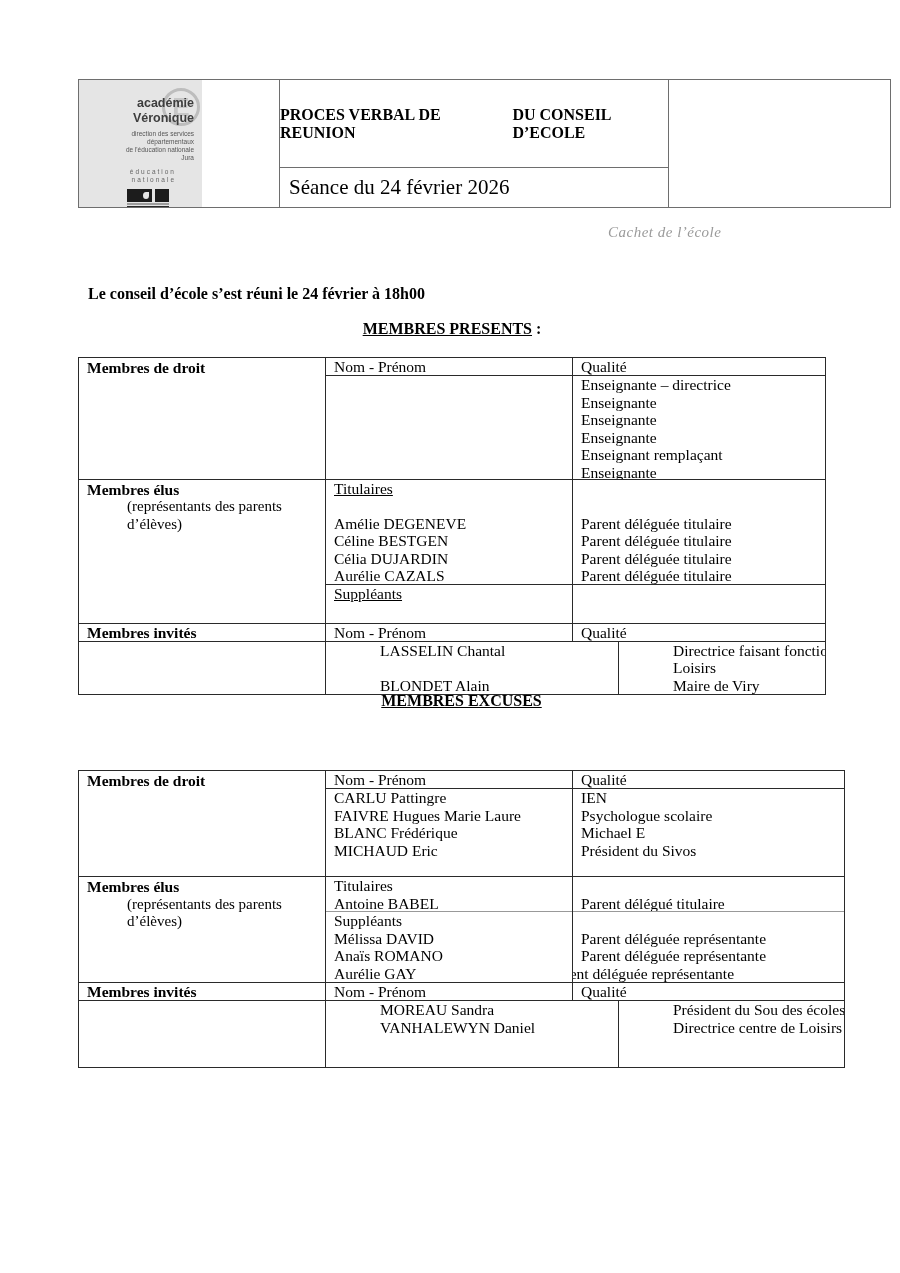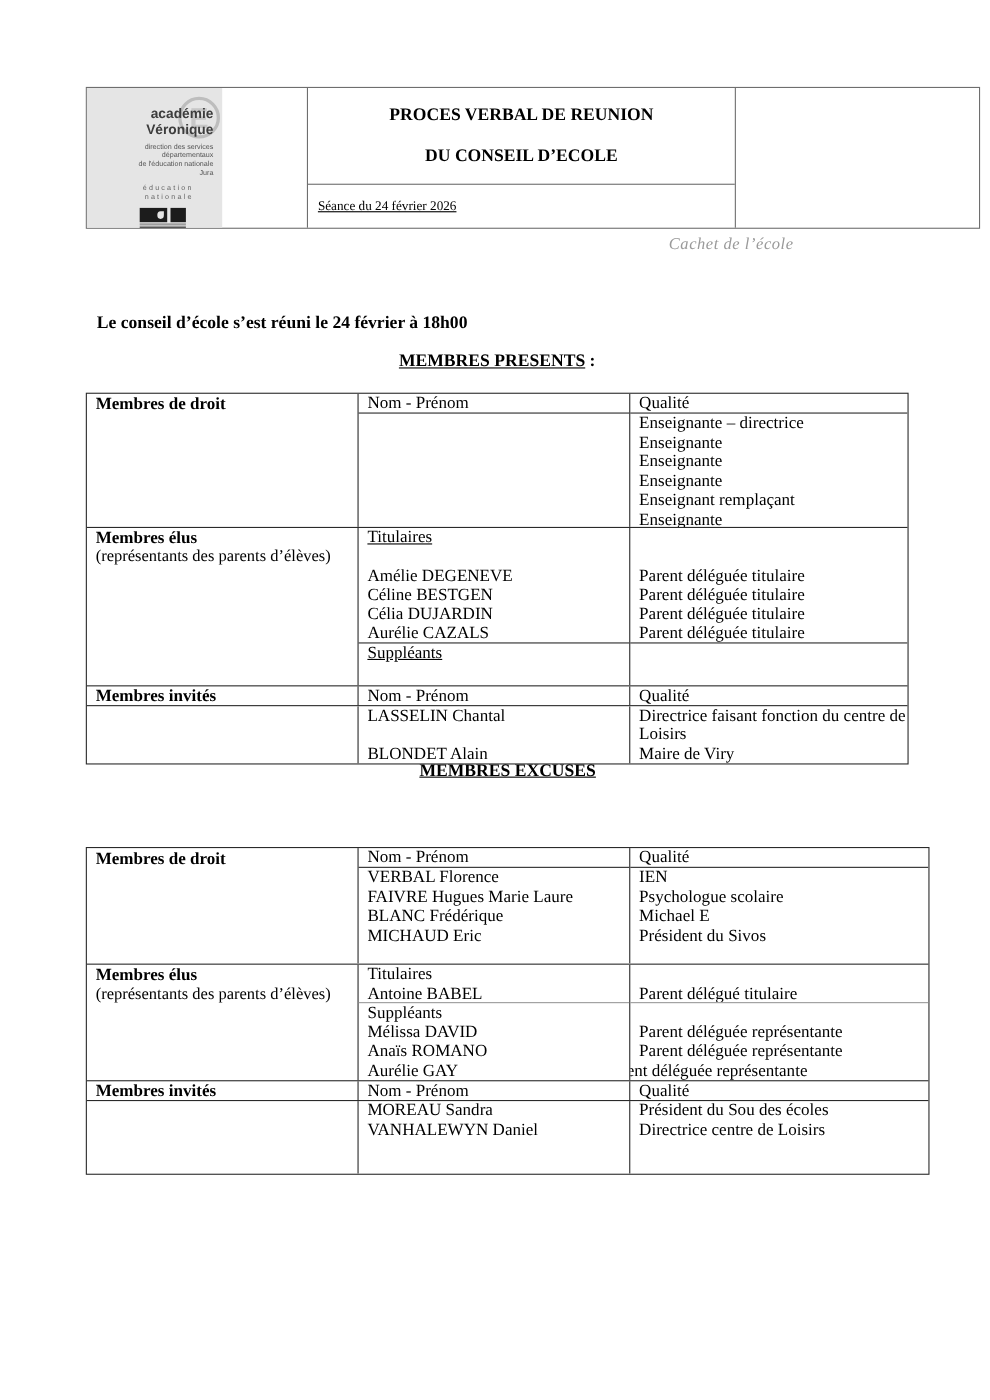--- a/index.html
+++ b/index.html
@@ -37,7 +37,7 @@
   .m-sub2{height:3px;background:#2a2a2a;margin-top:1px;}
 
   .title-cell{width:389px;border-right:1px solid var(--hbd);display:flex;flex-direction:column;}
-  .title-area{height:87px;display:flex;flex-direction:column;justify-content:center;
+  .title-area{height:87px;display:flex;flex-direction:row;justify-content:center;
               align-items:center;gap:19px;font-weight:bold;font-size:16px;}
   .seance-area{flex:1;border-top:1px solid var(--hbd);display:flex;align-items:center;
                padding-left:9px;font-size:12px;text-decoration:underline;}

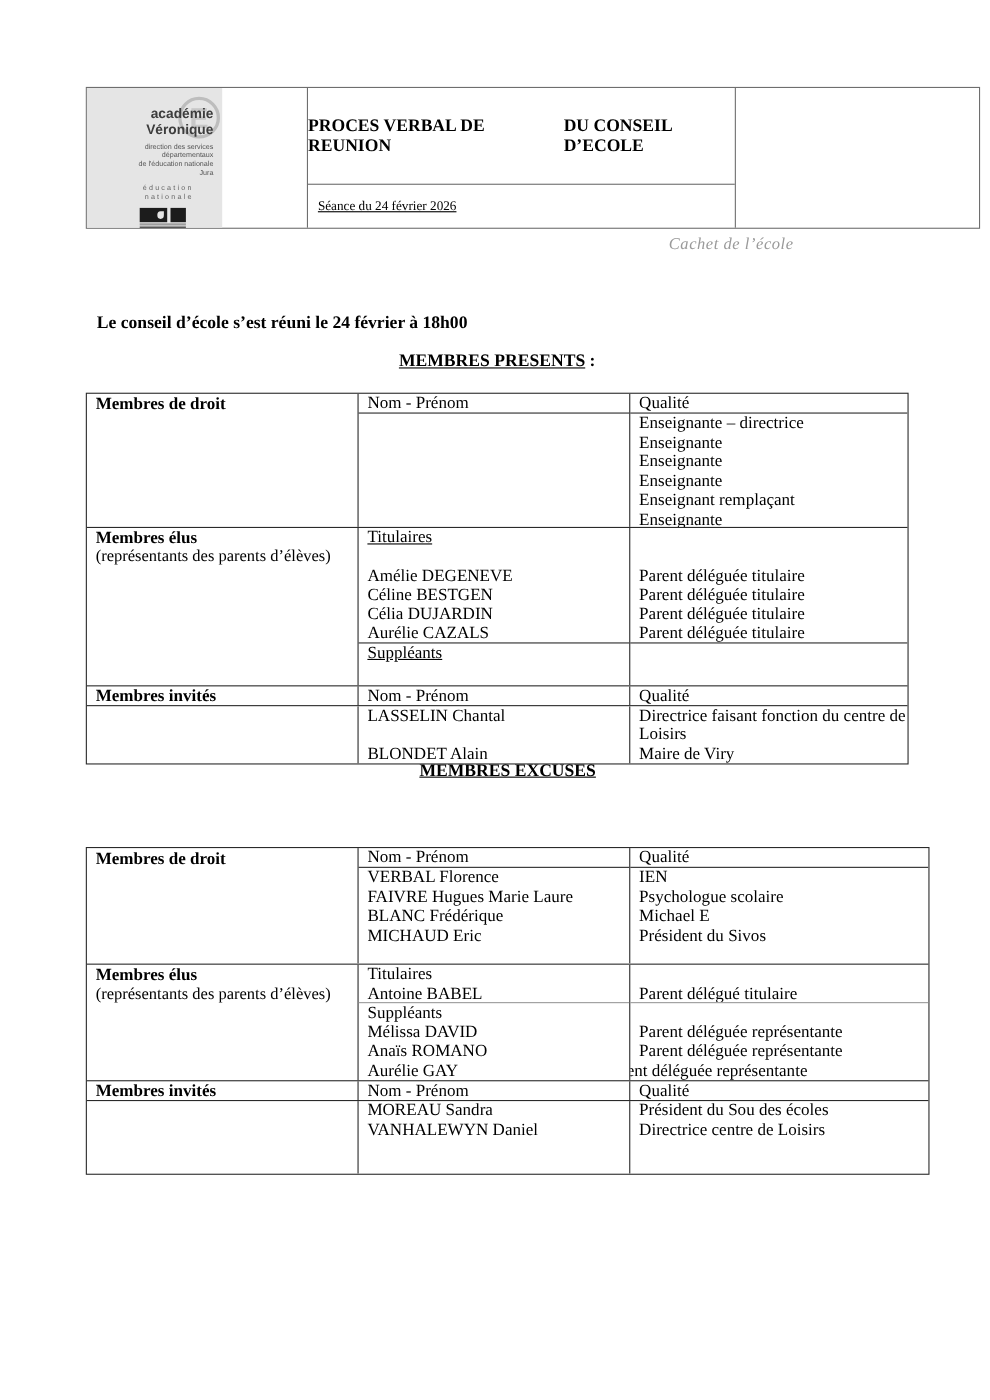--- a/index.html
+++ b/index.html
@@ -40,7 +40,7 @@
   .title-area{height:87px;display:flex;flex-direction:row;justify-content:center;
               align-items:center;gap:19px;font-weight:bold;font-size:16px;}
   .seance-area{flex:1;border-top:1px solid var(--hbd);display:flex;align-items:center;
-               padding-left:9px;font-size:12px;text-decoration:underline;}
+               padding-left:9px;font-size:21px;}
   .empty-cell{flex:1;}
 
   .cachet{position:absolute;left:608px;top:214px;font-style:italic;font-size:15px;

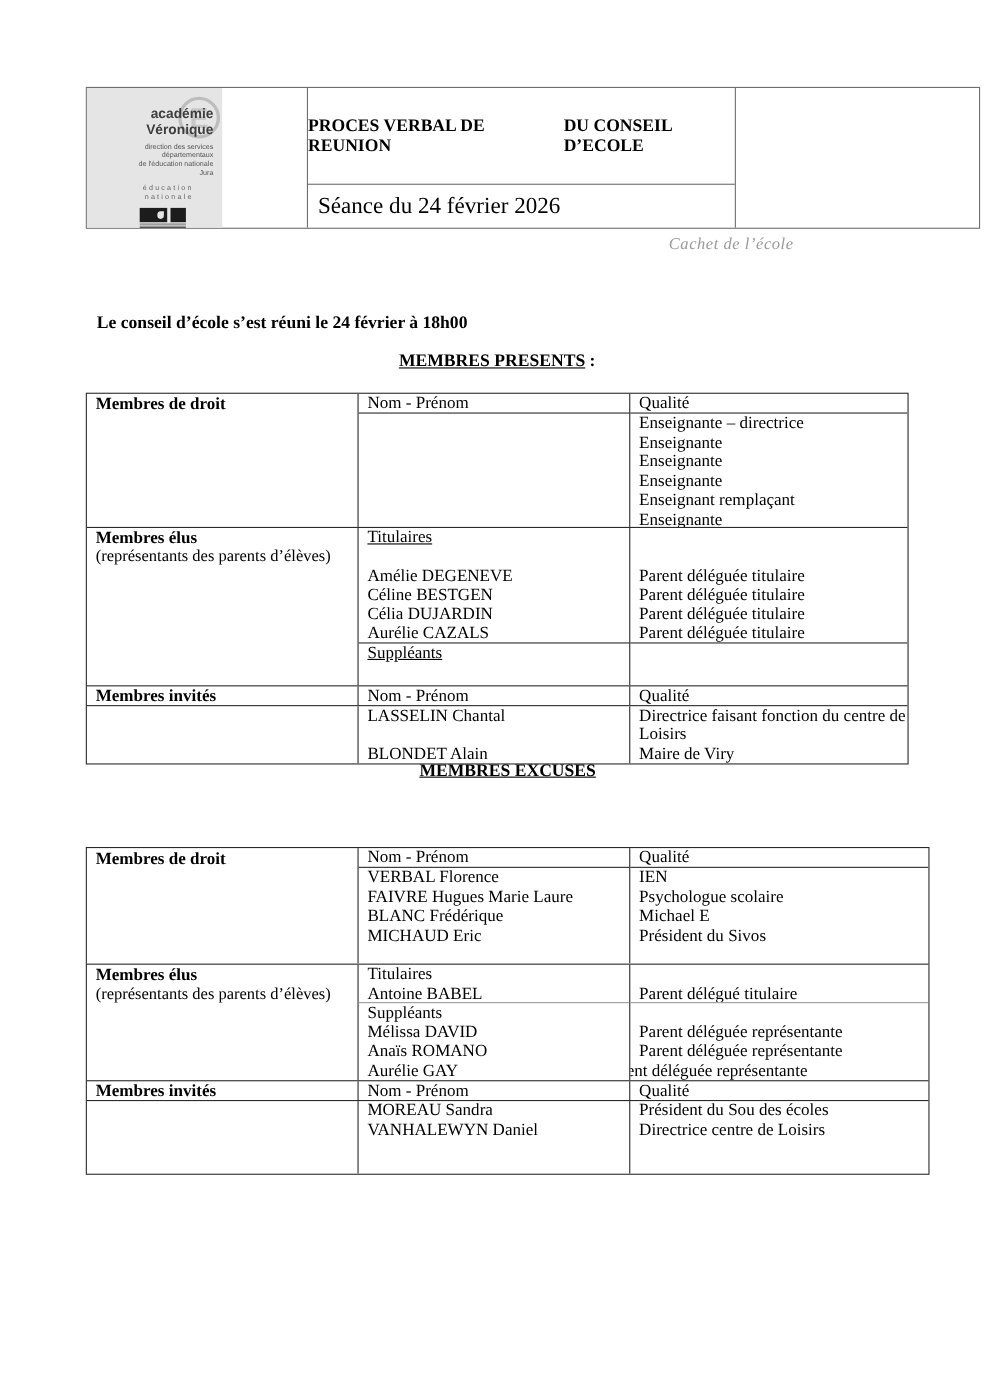--- a/index.html
+++ b/index.html
@@ -43,7 +43,7 @@
                padding-left:9px;font-size:21px;}
   .empty-cell{flex:1;}
 
-  .cachet{position:absolute;left:608px;top:214px;font-style:italic;font-size:15px;
+  .cachet{position:absolute;left:608px;top:224px;font-style:italic;font-size:15px;
           color:var(--cachet);letter-spacing:0.5px;}
 
   .intro{position:absolute;left:88px;top:285px;font-size:16px;font-weight:bold;}

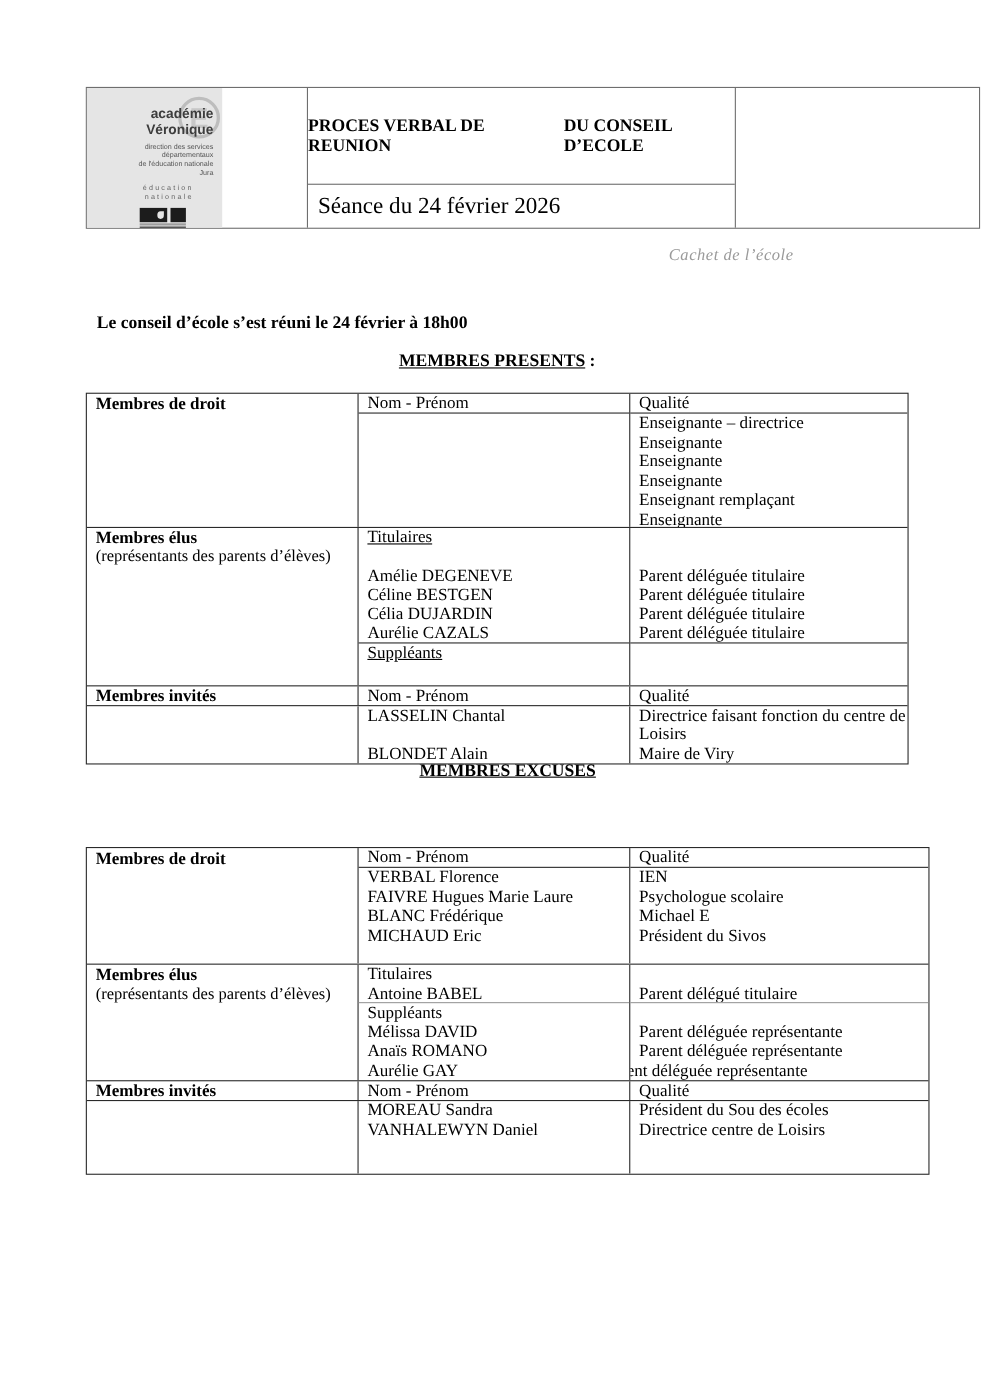--- a/index.html
+++ b/index.html
@@ -67,7 +67,7 @@
       padding:0 8px;white-space:nowrap;}
   .ln{height:17.5px;line-height:17.5px;font-size:15.5px;padding:0 8px;white-space:nowrap;}
   .c1lbl{font-weight:bold;font-size:15.5px;line-height:17.5px;padding:1px 8px 0 8px;}
-  .c1sub{font-size:15px;line-height:17.5px;padding:0 8px;}
+  .c1sub{font-size:15px;line-height:17.5px;padding:0 8px;margin-left:40px;}
   .u{text-decoration:underline;}
   .b1,.b2{overflow:hidden;}
   #tbl-presents .b1{height:105px;border-bottom:1px solid var(--bd);}

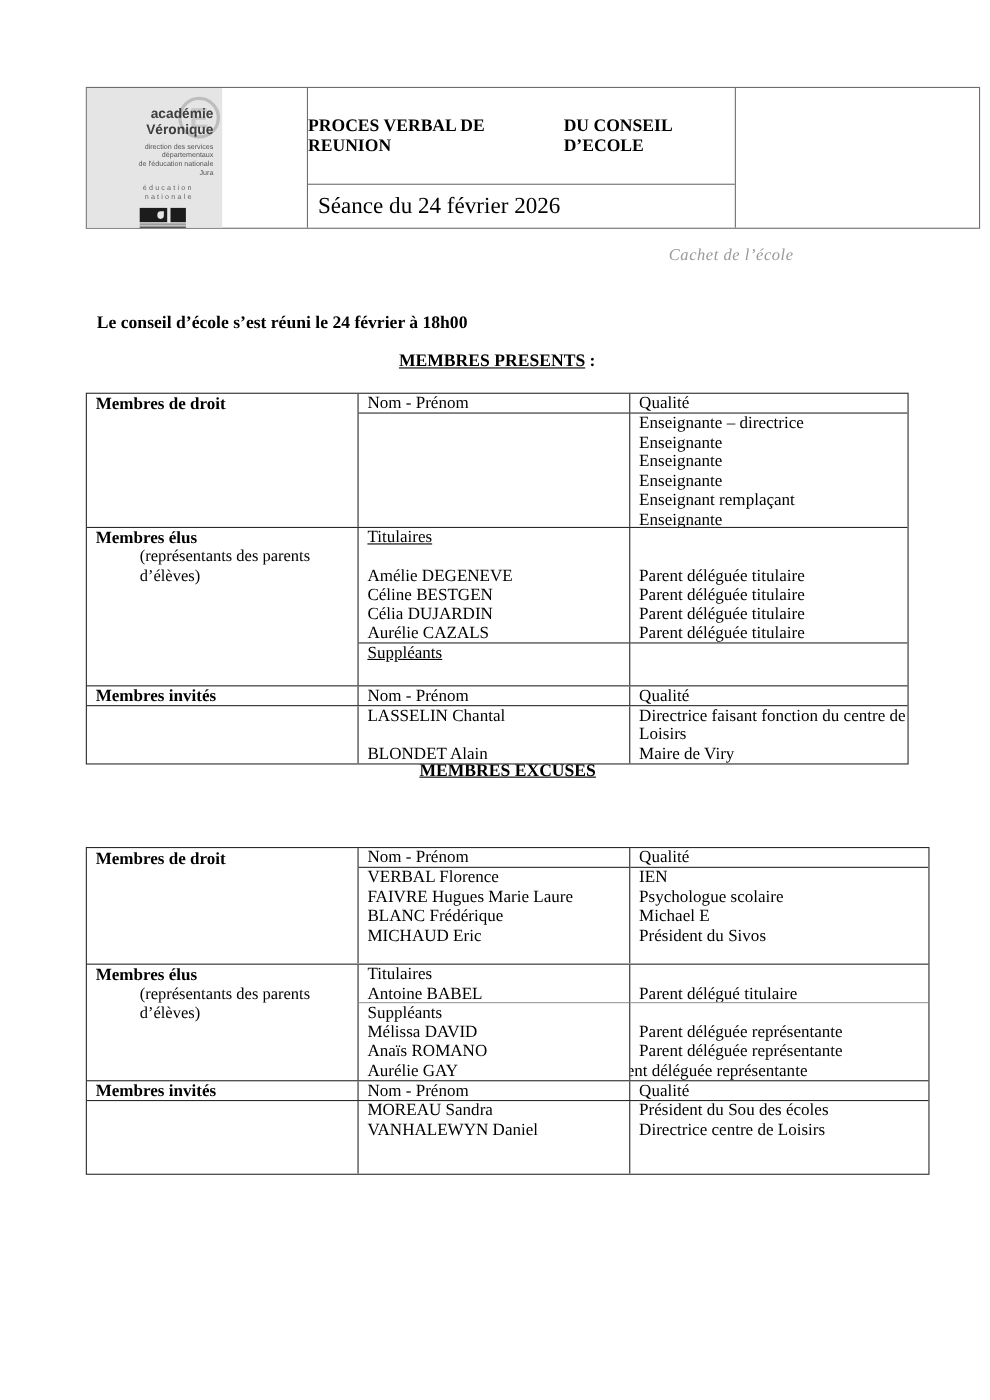--- a/index.html
+++ b/index.html
@@ -80,7 +80,7 @@
   .hrow .w1{width:247px;border-right:1px solid var(--bd);font-weight:bold;}
   .hrow .w2{width:247px;border-right:1px solid var(--bd);}
   .hrow .w3{flex:1;}
-  .drow{flex:1;display:flex;overflow:hidden;}
+  .drow{flex:1;display:flex;overflow:hidden;gap:46px;}
   .overlap{margin-left:-32px;position:relative;}
 </style>
 </head>

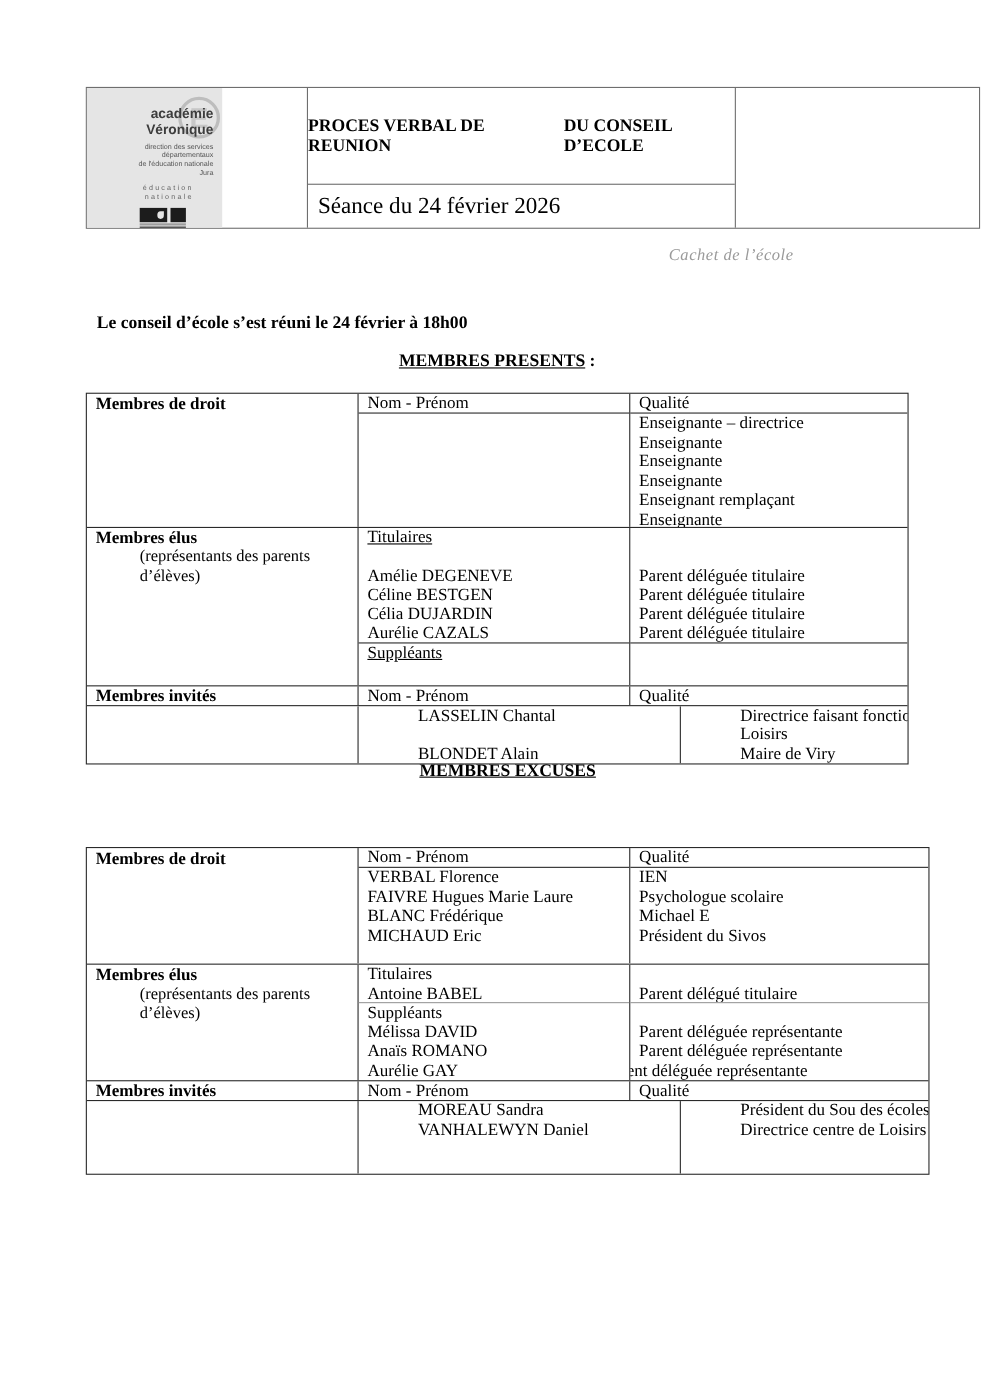--- a/index.html
+++ b/index.html
@@ -230,7 +230,7 @@
         <div class="hd">Nom - Prénom</div>
         <div>
 
-        <div class="ln">VERBAL Florence</div>
+        <div class="ln">CARLU Pattingre</div>
             <div class="ln">FAIVRE Hugues Marie Laure</div>
             <div class="ln">BLANC Frédérique</div>
             <div class="ln">MICHAUD Eric</div>

